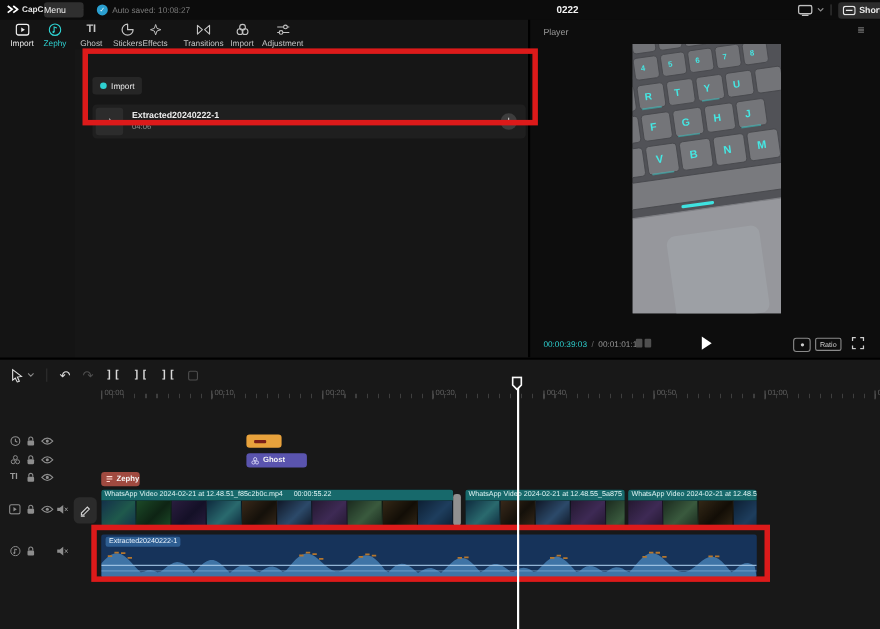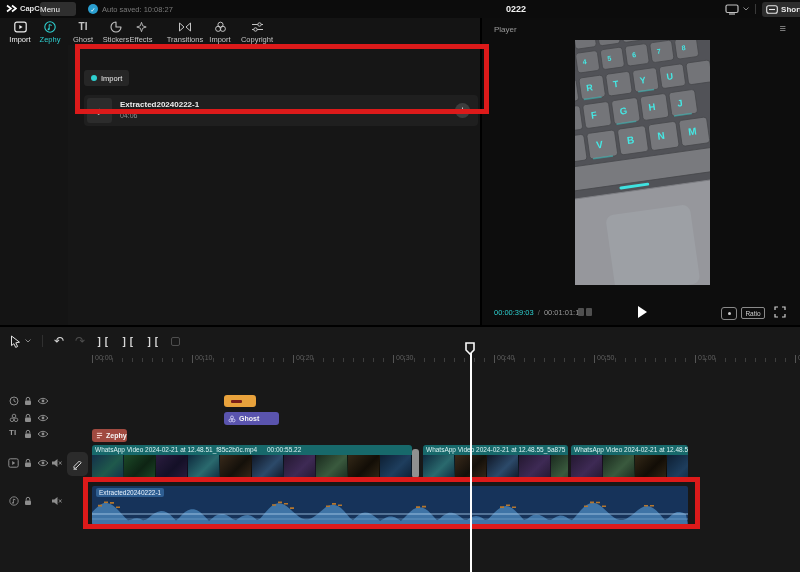--- a/index.html
+++ b/index.html
@@ -215,7 +215,7 @@
         <path d="M1 8.5 H12" stroke="currentColor" stroke-width="1"></path>
           <circle cx="4.5" cy="8.5" r="1.7" fill="#141414" stroke="currentColor" stroke-width="1"></circle>
       </svg>
-      <span class="tlabel">Copyright</span>
+      <span class="tlabel">Adjustment</span>
     </div>
 
 

